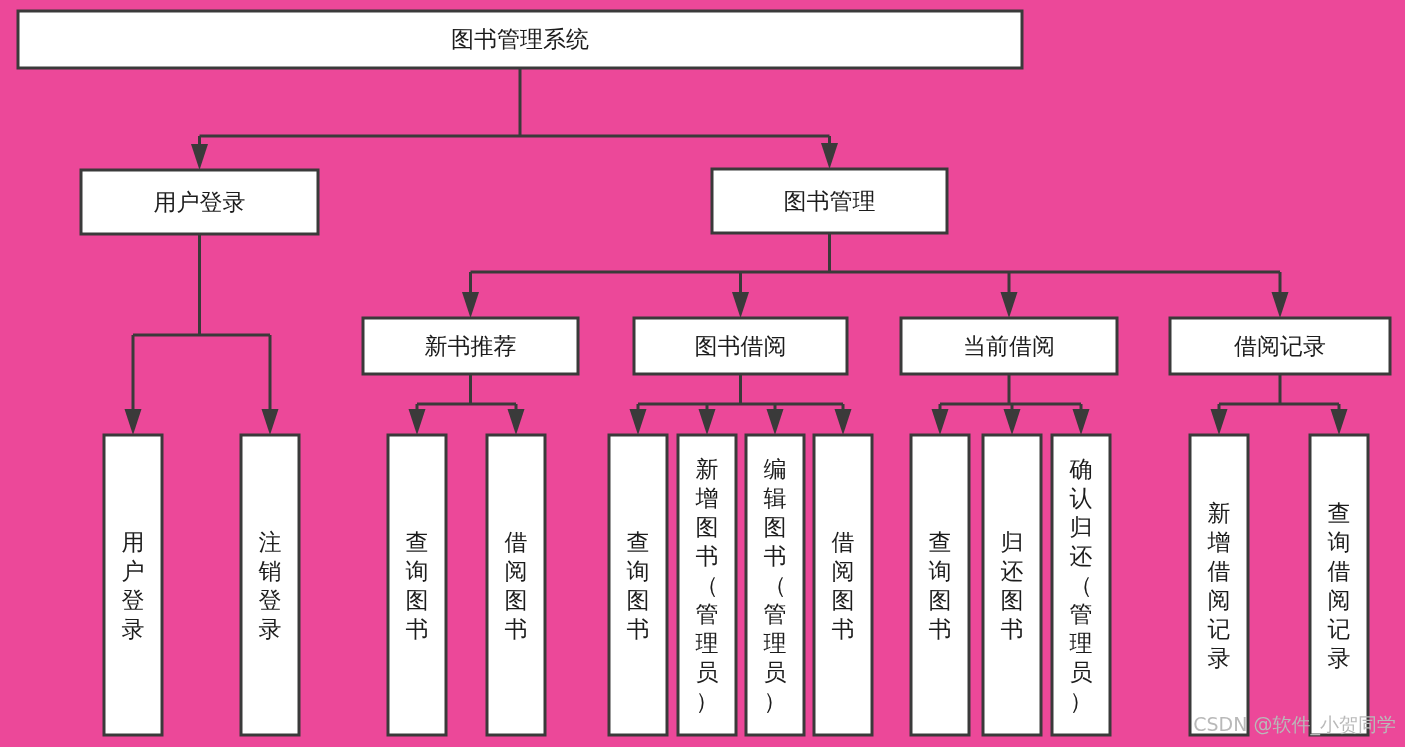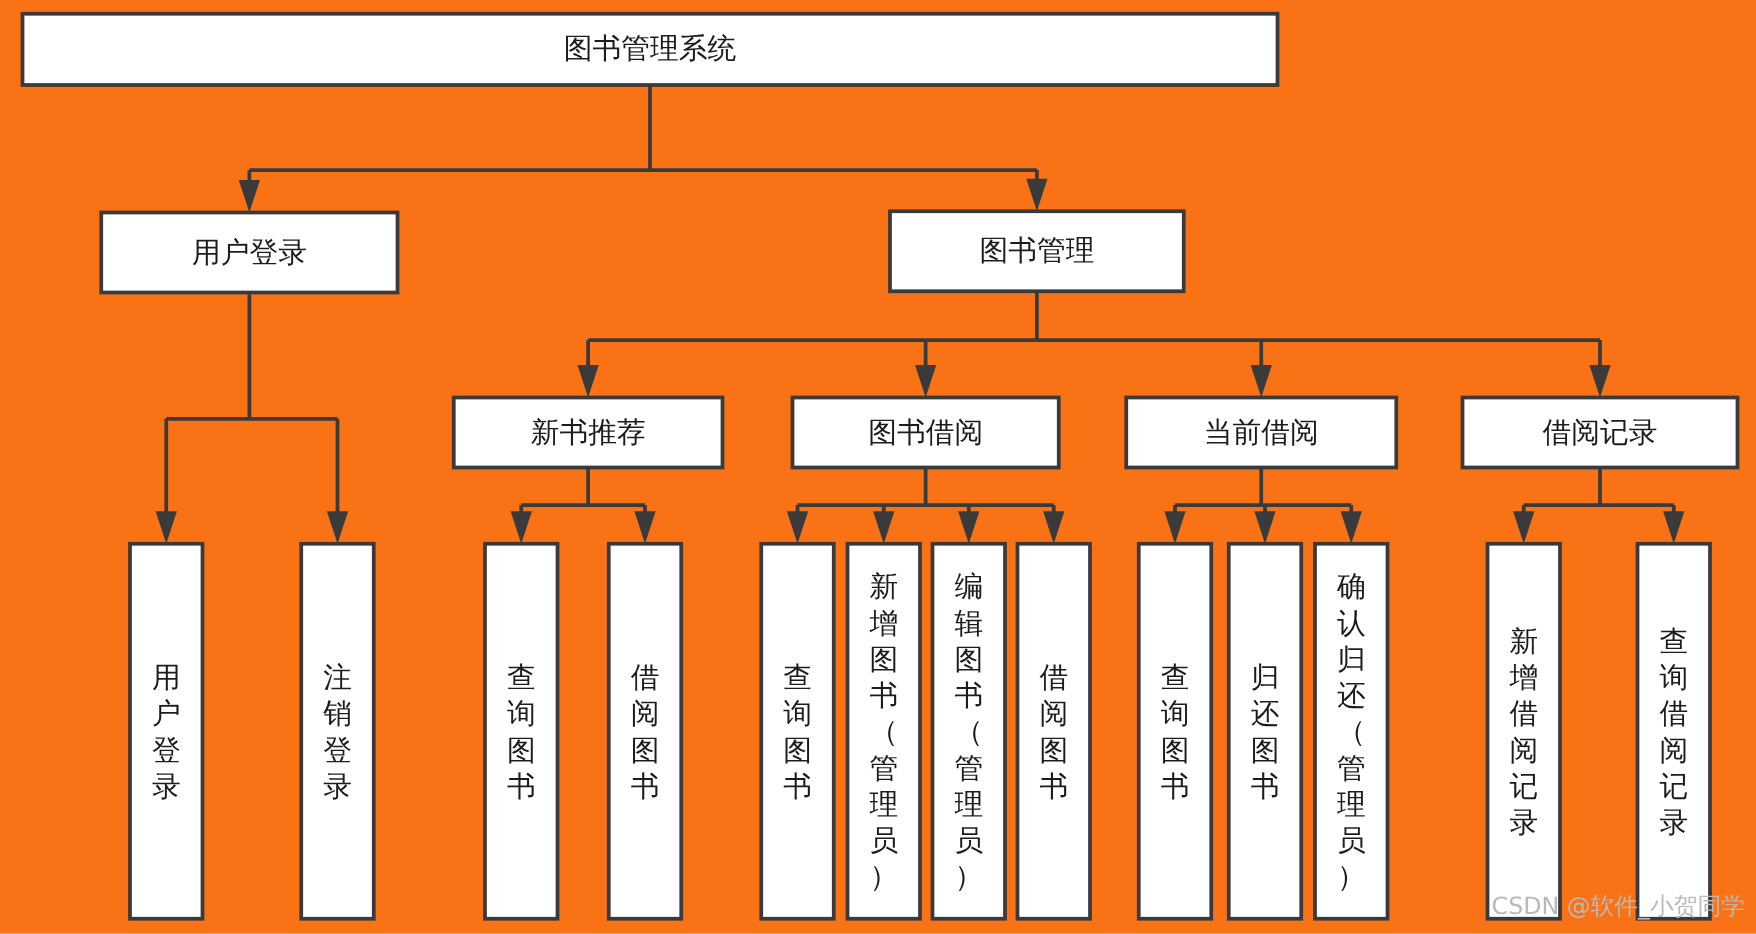--- a/index.html
+++ b/index.html
@@ -15,7 +15,7 @@
     position: relative;
     width: 1405px;
     height: 747px;
-    background: #f97316;
+    background: #ec4899;
     overflow: hidden;
   }
   svg.diagram-canvas {

